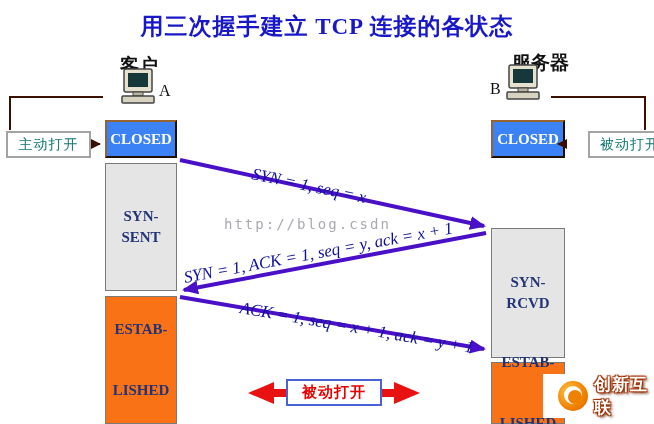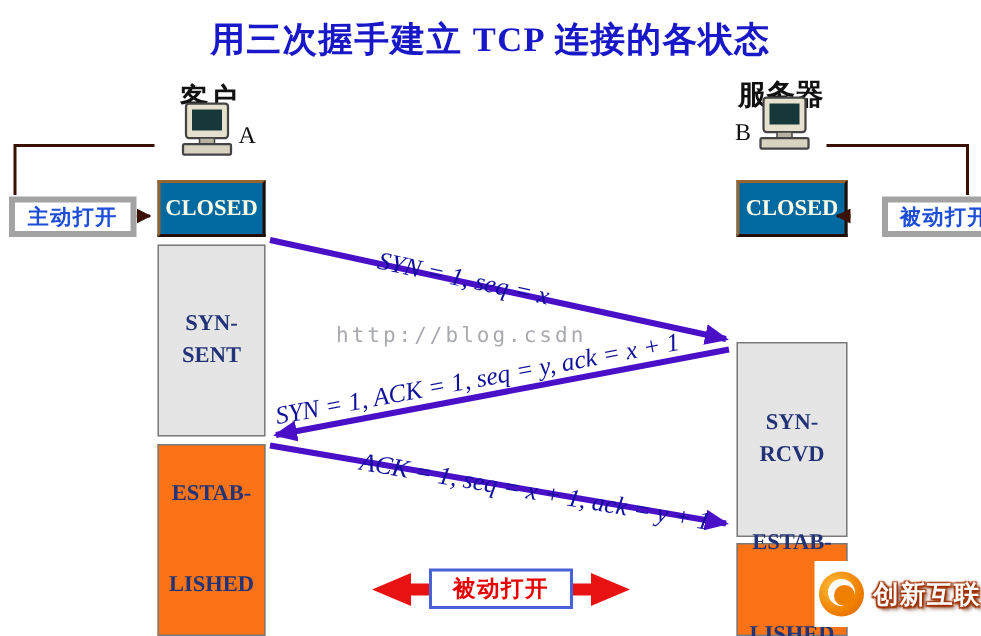--- a/index.html
+++ b/index.html
@@ -99,7 +99,7 @@
   </div>
   <div class="host-letter" style="left:159px; top:82px;">A</div>
 
-  <div class="host-label" style="left:492px; top:50px;">服务器</div>
+  <div class="host-label" style="left:512px; top:50px;">服务器</div>
   <div class="computer" style="left:505px; top:64px;">
     <svg width="36" height="40" viewBox="0 0 36 40">
       <rect x="4" y="1" width="28" height="23" rx="2" fill="#e6e0ce" stroke="#444" stroke-width="1.5"></rect>

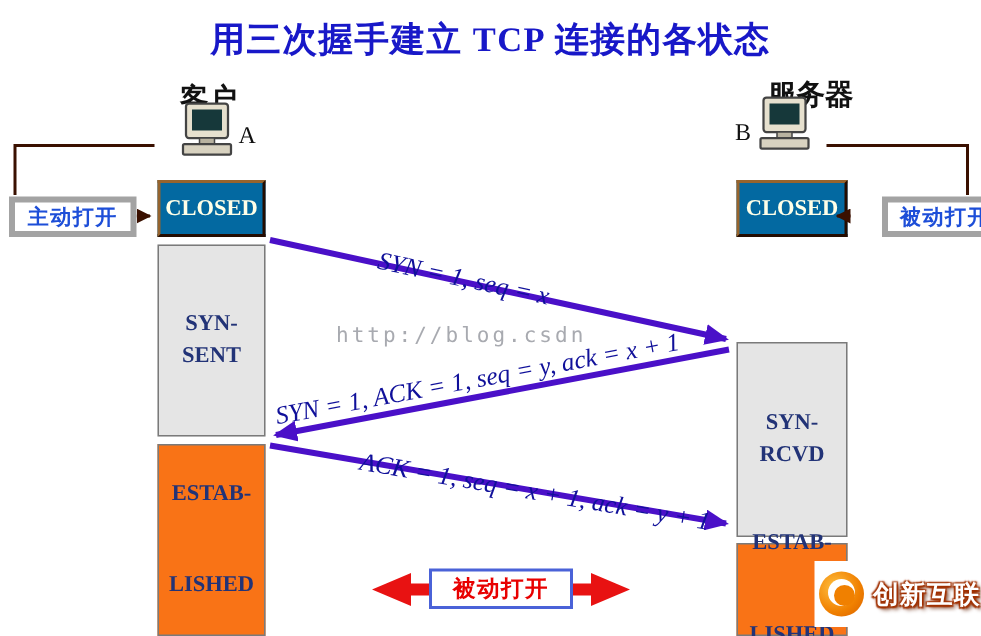--- a/index.html
+++ b/index.html
@@ -36,8 +36,8 @@
     transform-origin: left center; z-index: 6;
   }
   .open-box {
-    position: absolute; background: #ffffff; border: 4px solid #a3a3a3;
-    color: #1d4ed8; font-size: 14px; font-weight: bold;
+    position: absolute; background: #ffffff; border: 2px solid #a3a3a3;
+    color: #0f766e; font-size: 14px; font-weight: normal;
     display: flex; align-items: center; justify-content: center;
     z-index: 6; font-family: "Liberation Sans", sans-serif;
     letter-spacing: 1px;

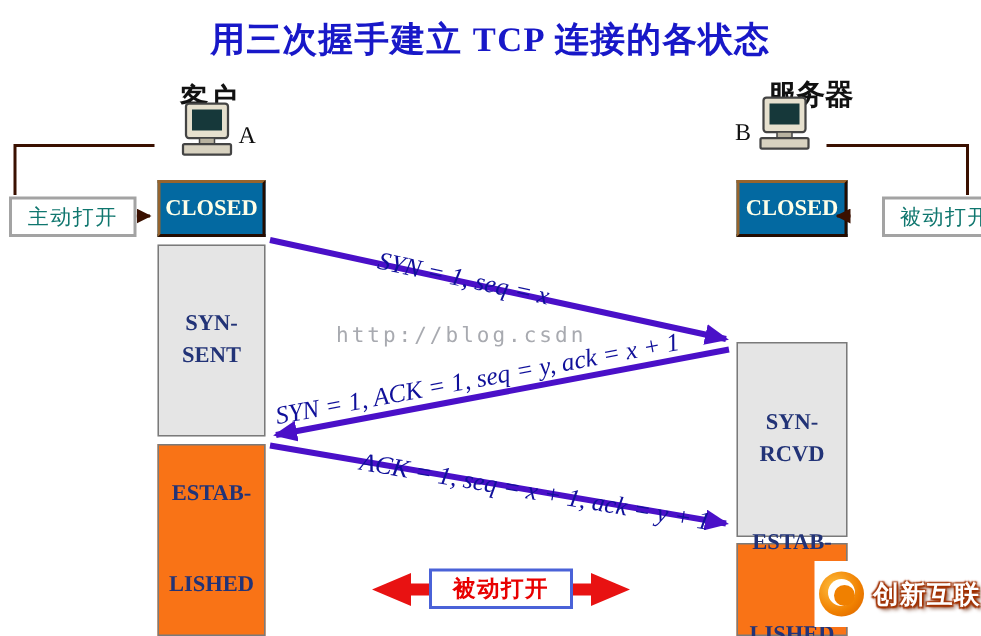--- a/index.html
+++ b/index.html
@@ -24,7 +24,7 @@
     color: #223377; border: 1px solid #7a7a7a;
   }
   .state.closed {
-    background: #0369a1; color: #ffffe8;
+    background: #3b82f6; color: #ffffe8;
     border: 2px solid; border-color: #96642e #240c00 #240c00 #96642e;
   }
   .state.pink   { background: #e5e5e5; }

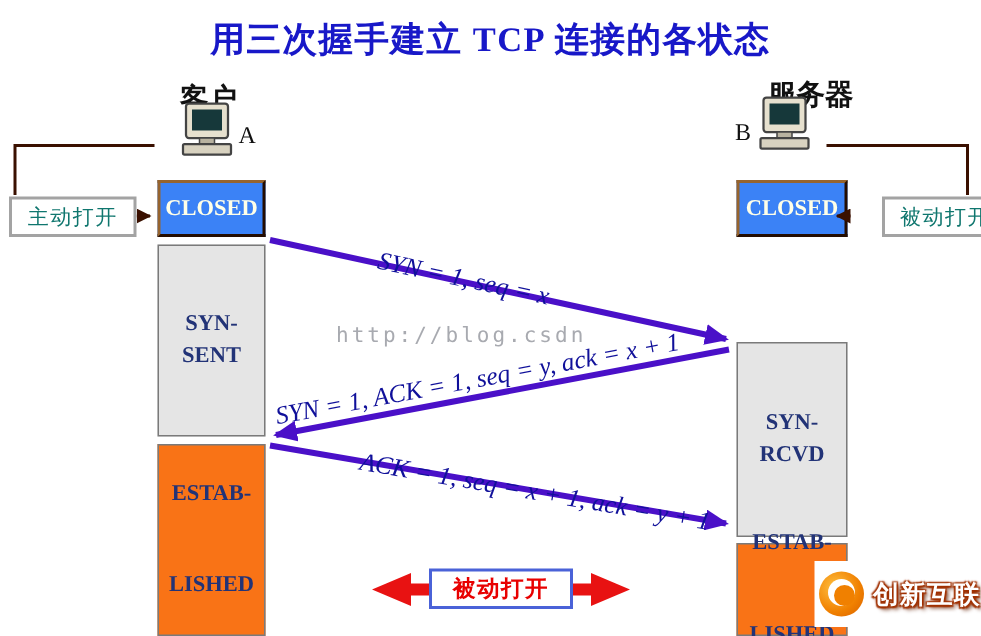--- a/index.html
+++ b/index.html
@@ -58,7 +58,7 @@
   .statelayer { z-index: 1; }
   .logo {
     position: absolute; left: 543px; top: 374px; width: 111px; height: 44px;
-    background: #ffffff; display: flex; align-items: center; z-index: 8;
+    background: #ffffff; display: flex; align-items: center; z-index: 8; padding-left: 12px;
   }
   .logo-circle {
     width: 30px; height: 30px; border-radius: 50%; margin-left: 3px;

